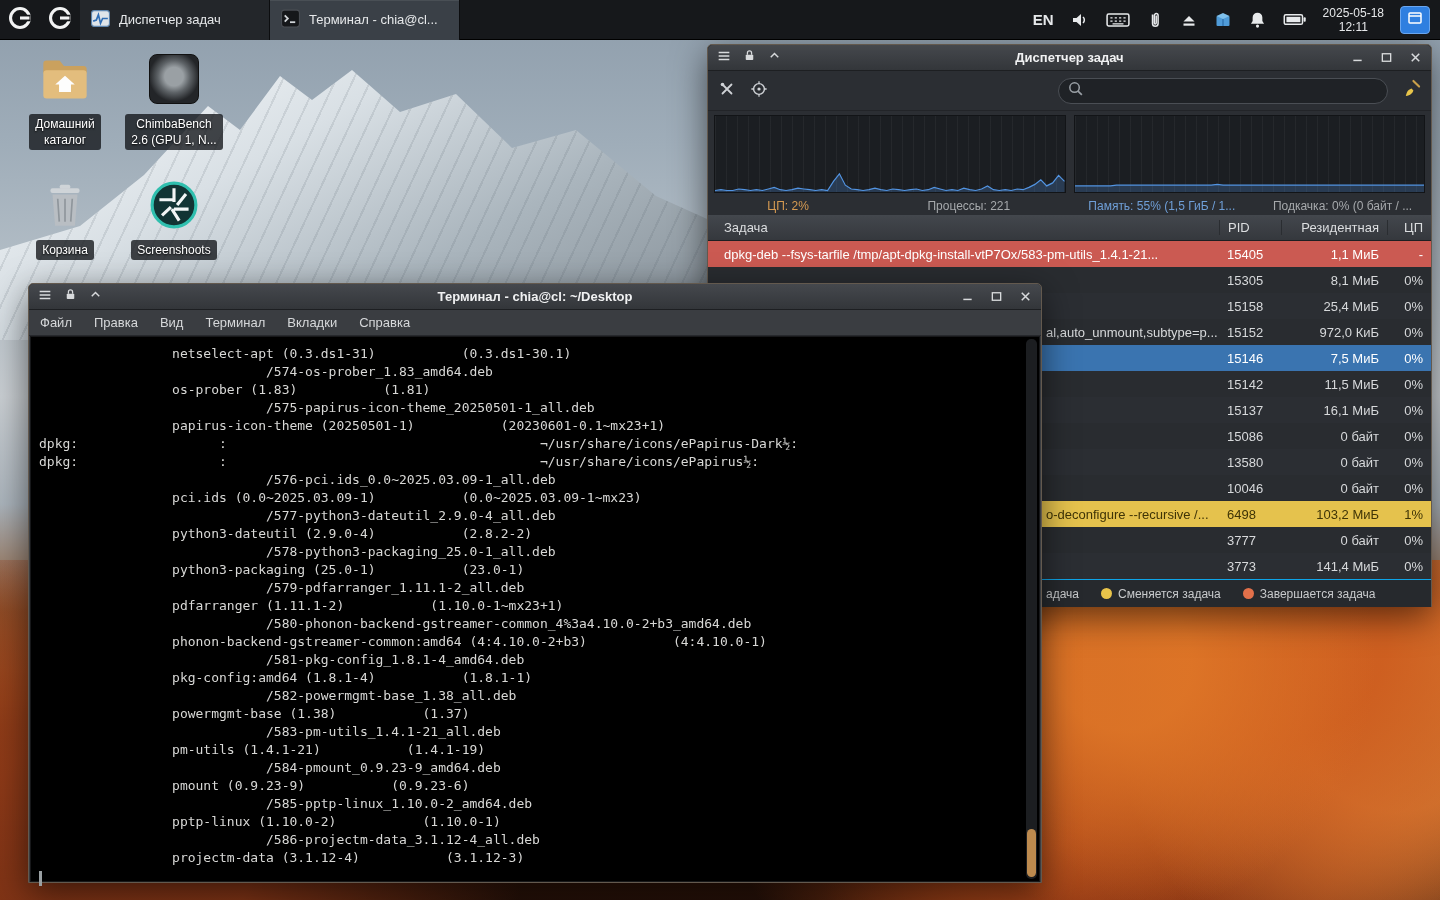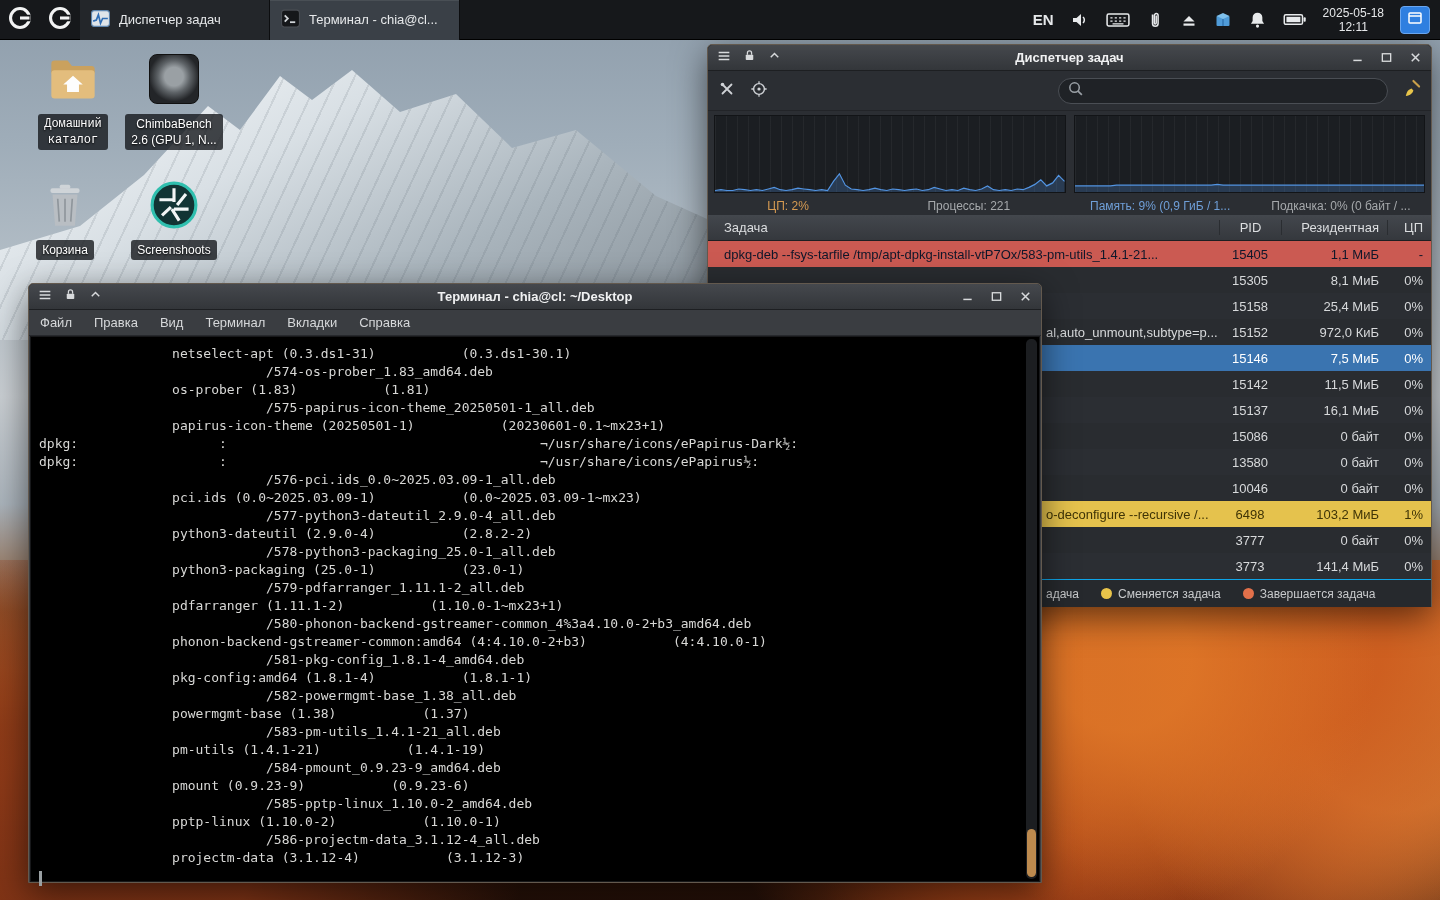--- a/index.html
+++ b/index.html
@@ -115,7 +115,7 @@
   <div class="mountain"></div>
   <div class="forest"></div>
 
-  <div class="dicon" style="left:23px; top:52px;font-family:Liberation Mono, monospace;">
+  <div class="dicon" style="left:15px; top:52px;">
     <div class="img">
       <svg width="52" height="48" viewBox="0 0 48 44">
           <path d="M4 8a3 3 0 0 1 3-3h12l4 5h18a3 3 0 0 1 3 3v4H4z" fill="#caa15e"></path>

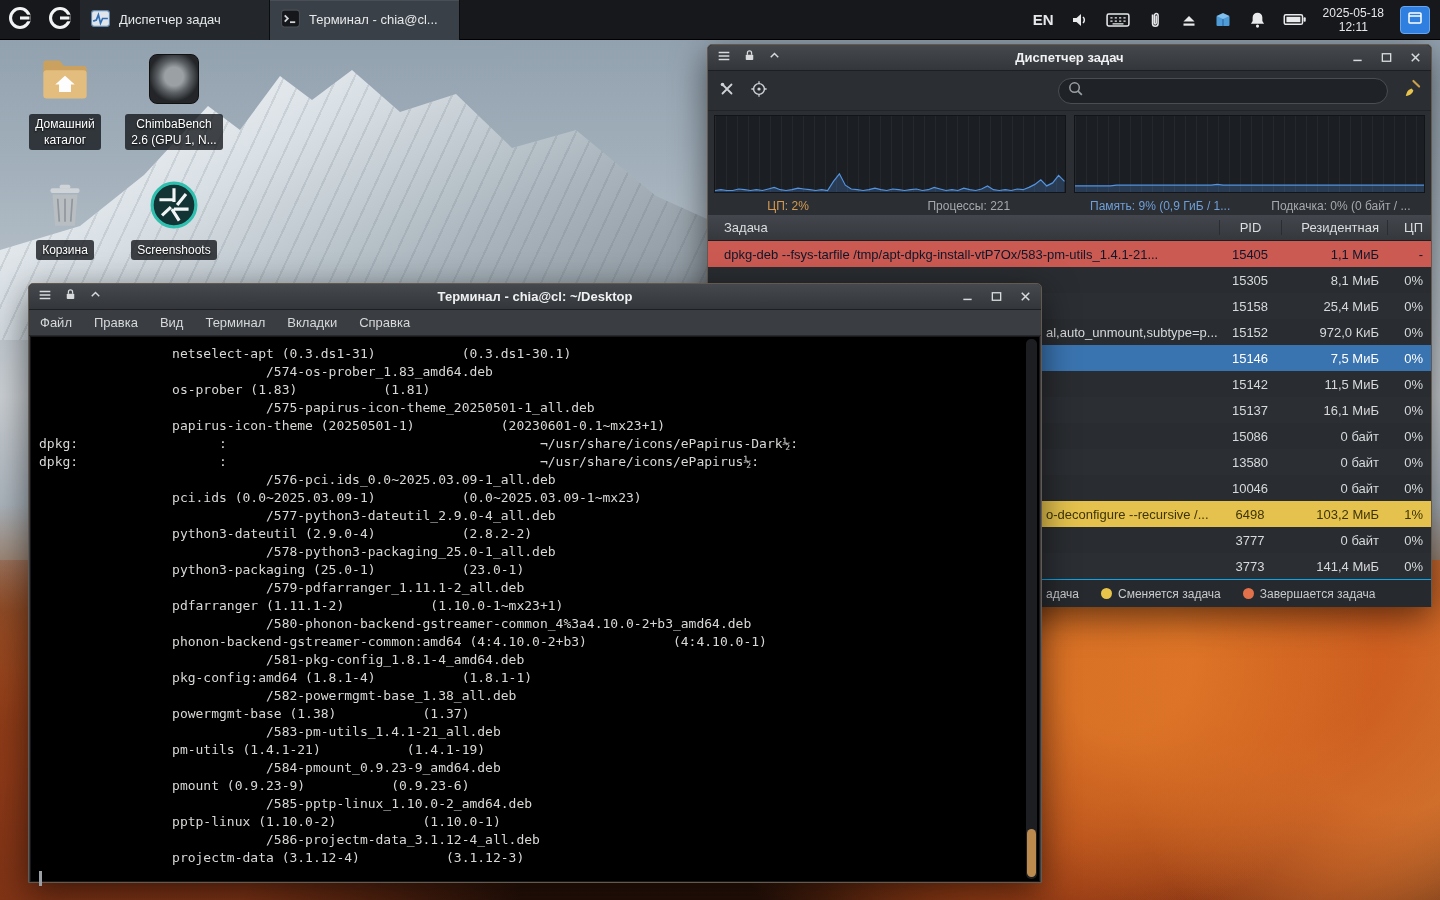--- a/index.html
+++ b/index.html
@@ -230,7 +230,7 @@
         <span class="stat-gray">Процессы: 221</span>
       </div>
       <div class="half">
-        <span class="stat-mem">Память: 9% (0,9 ГиБ / 1...</span>
+        <span class="stat-mem">Память: 55% (1,5 ГиБ / 1...</span>
         <span class="stat-gray">Подкачка: 0% (0 байт / ...</span>
       </div>
     </div>

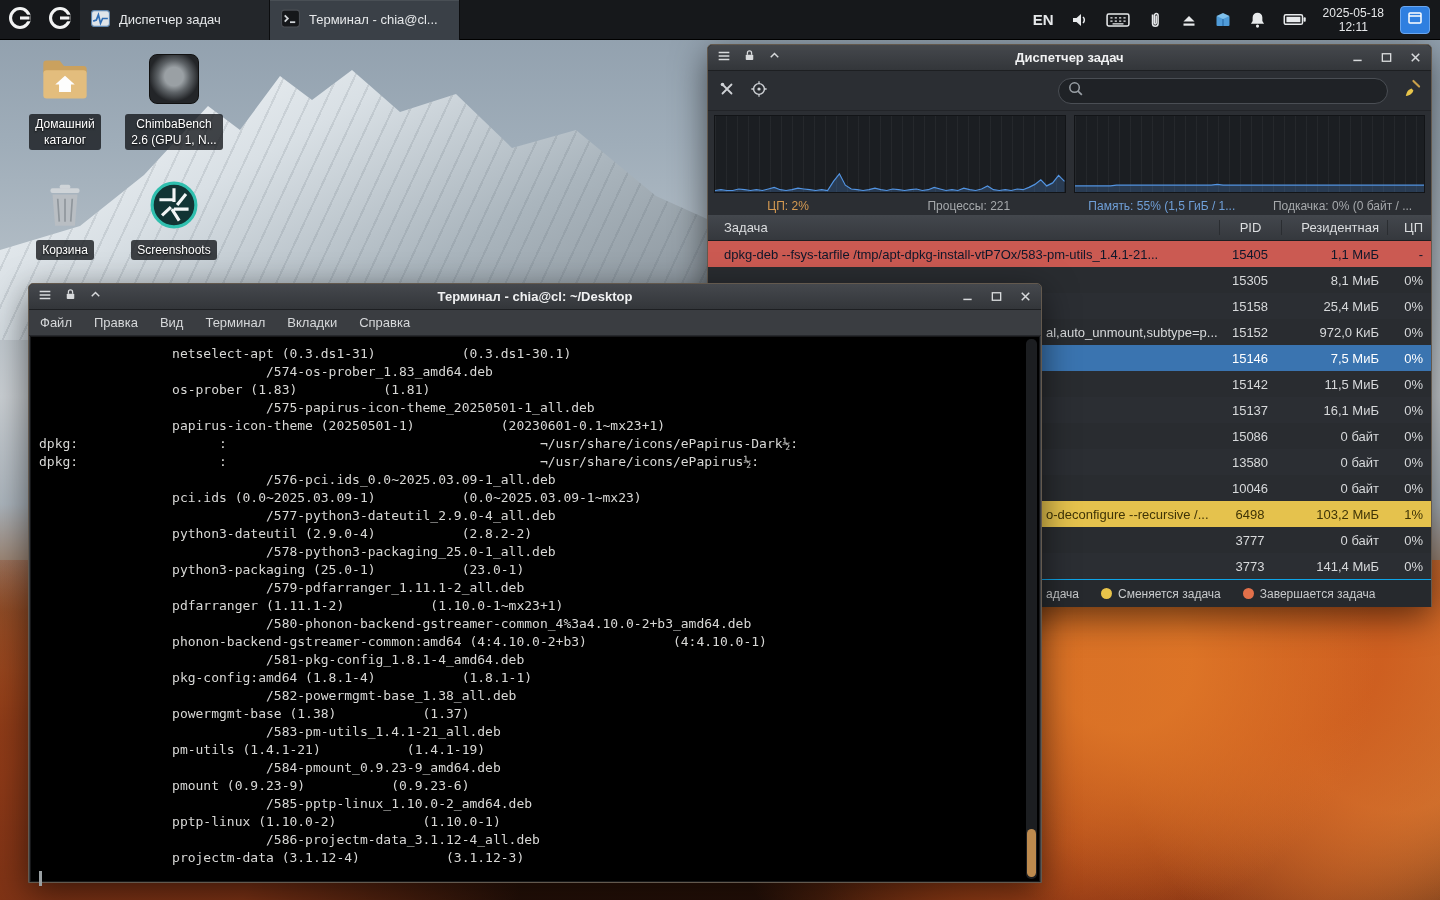--- a/index.html
+++ b/index.html
@@ -78,7 +78,7 @@
     border-bottom:1px solid #1d1f22; align-items:center; color:#dcdee0; }
   .tm-header div, .tm-row div { padding:0 8px; white-space:nowrap; overflow:hidden; }
   .c-task { flex:1; text-align:left; }
-  .c-pid { width:62px; text-align:center; }
+  .c-pid { width:62px; text-align:left; }
   .c-mem { width:106px; text-align:right; }
   .c-cpu { width:44px; text-align:right; }
   .tm-header .c-pid,.tm-header .c-mem,.tm-header .c-cpu { border-left:1px solid #2a2d31; }

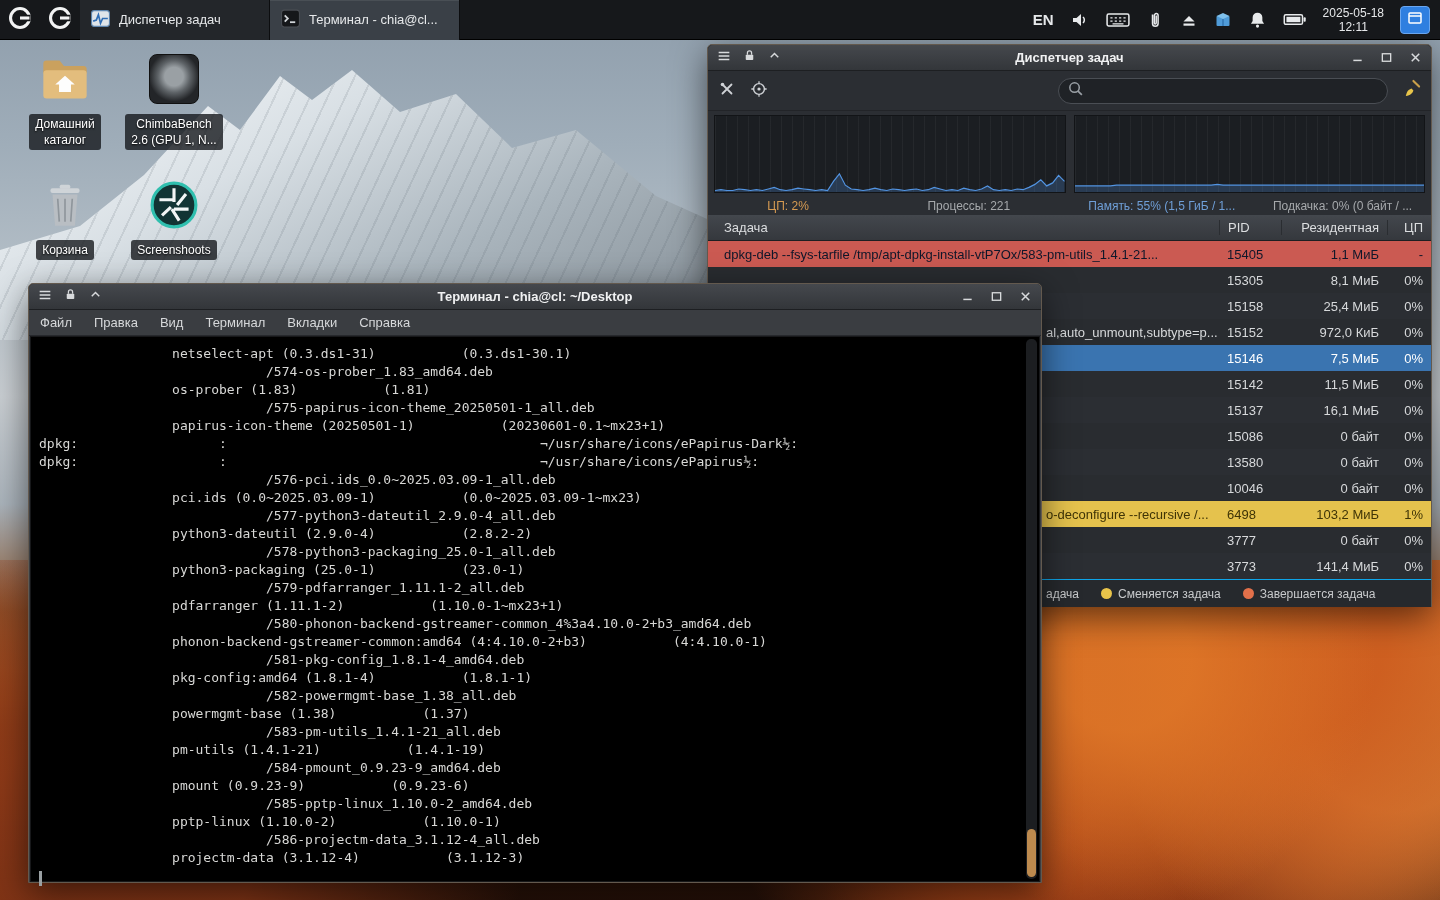--- a/index.html
+++ b/index.html
@@ -85,7 +85,7 @@
   .tm-body { height:338px; overflow:hidden; font-size:13px; }
   .tm-row { height:26px; display:flex; align-items:center; background:#2b2e33; }
   .tm-row:nth-child(even){ background:#292c30; }
-  .tm-row.red { background:#cb5a52; color:#0f172a; }
+  .tm-row.red { background:#cb5a52; color:#ffffff; }
   .tm-row.selected { background:#3a74b0; color:#fff; }
   .tm-row.yellow { background:#e5c24d; color:#3f3406; }
   .c-task.frag { padding-left:338px; }

